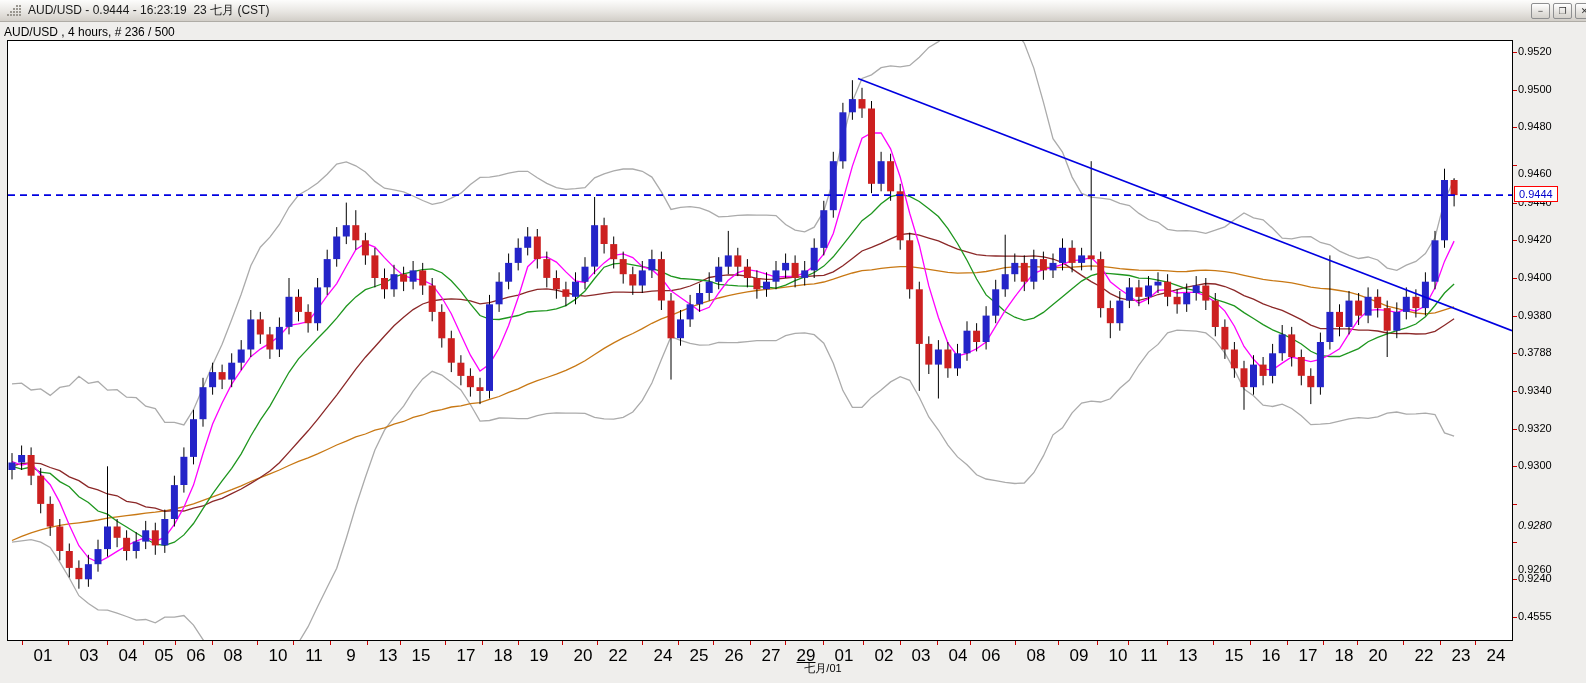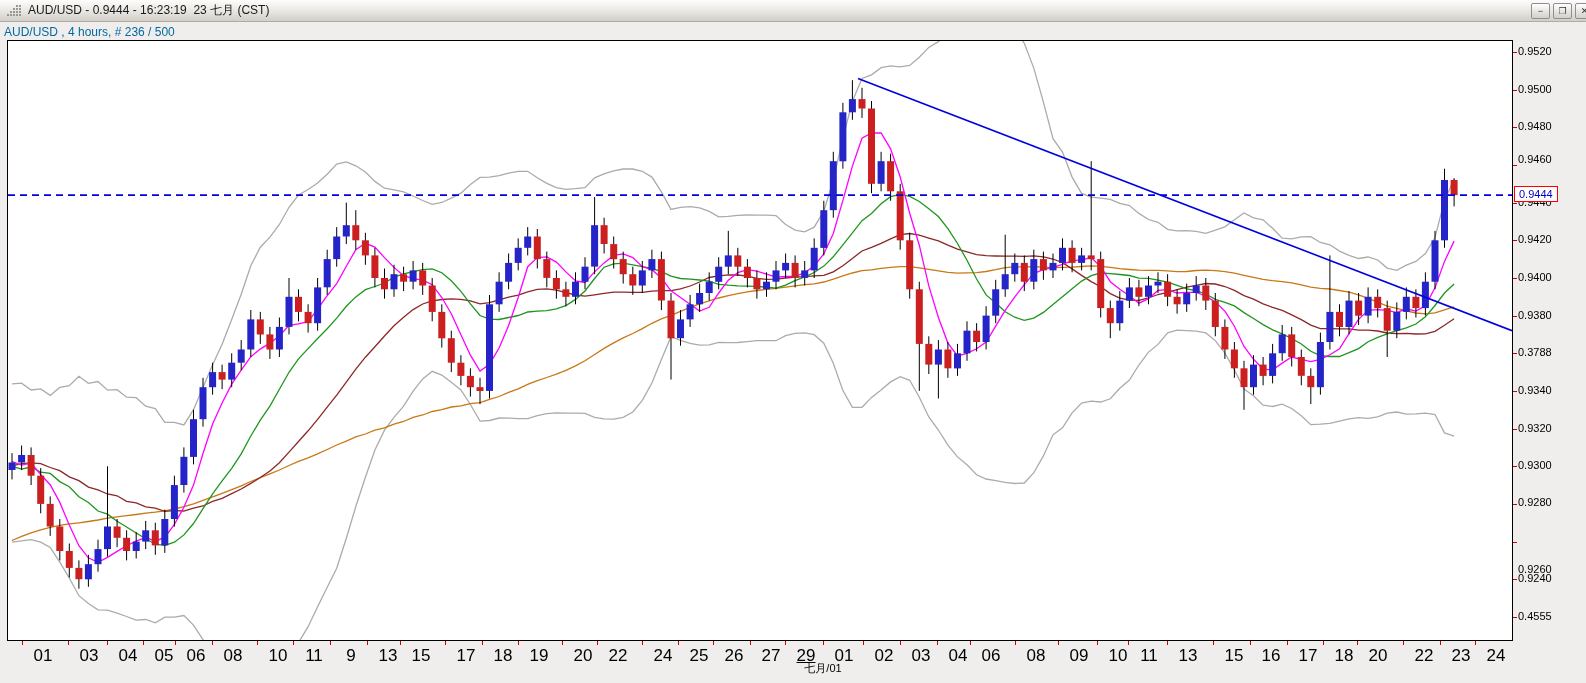--- a/index.html
+++ b/index.html
@@ -20,7 +20,7 @@
 
   
   #infobar { position:absolute; left:0; top:23px; width:1586px; height:17px; }
-  #chart-info { position:absolute; left:4px; top:2px; font-size:12px; color:#0369a1; white-space:pre; }
+  #chart-info { position:absolute; left:4px; top:2px; font-size:12px; color:#000000; white-space:pre; }
 
   
   #plot { position:absolute; left:7px; top:40px; width:1506px; height:601px;

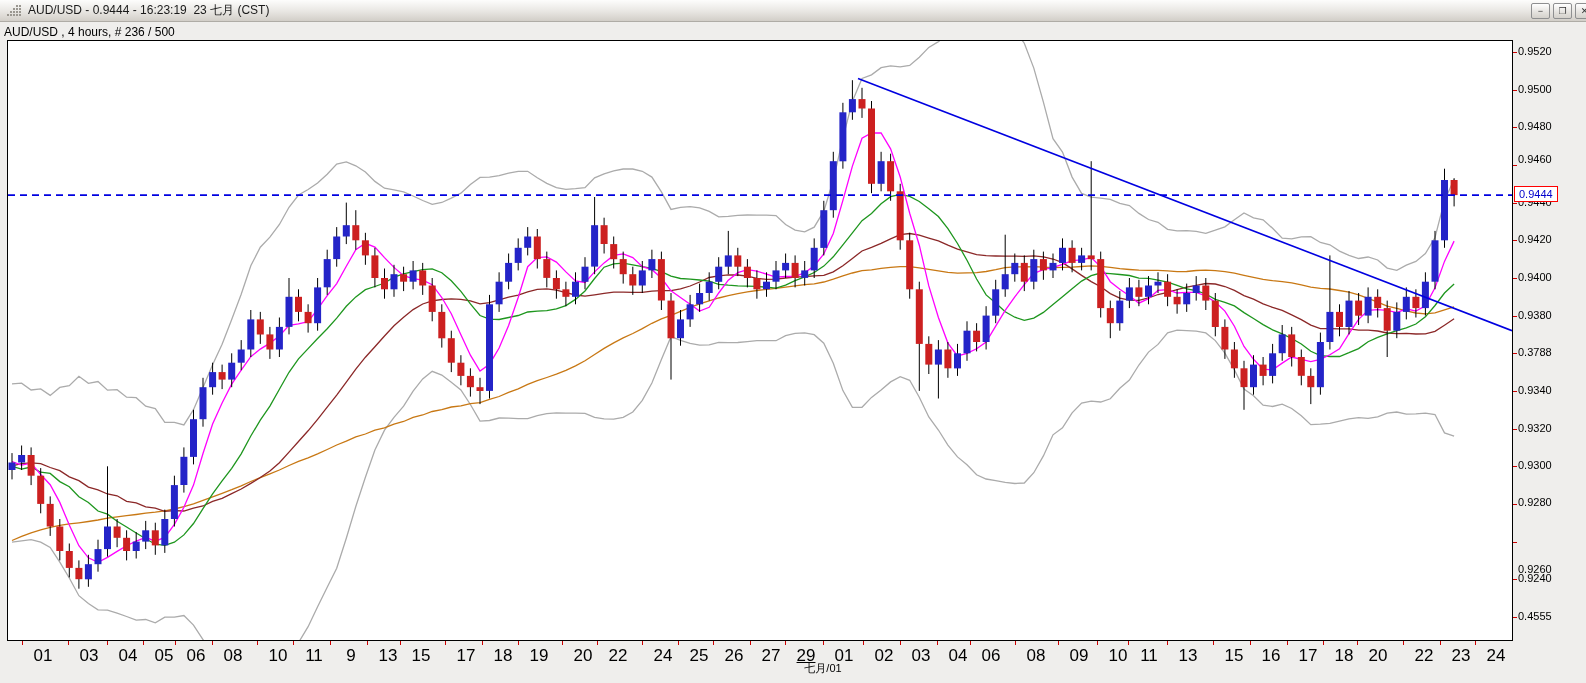--- a/index.html
+++ b/index.html
@@ -250,7 +250,7 @@
       <div class="ymark" style="top: 89.66px;"></div>
       <div class="ylabel" style="top: 120.32px;">0.9480</div>
       <div class="ymark" style="top: 127.32px;"></div>
-      <div class="ylabel" style="top: 153px;">0.9460</div>
+      <div class="ylabel" style="top: 167px;">0.9460</div>
       <div class="ymark" style="top: 164.98px;"></div>
       <div class="ylabel" style="top: 195.64px;">0.9440</div>
       <div class="ymark" style="top: 202.64px;"></div>

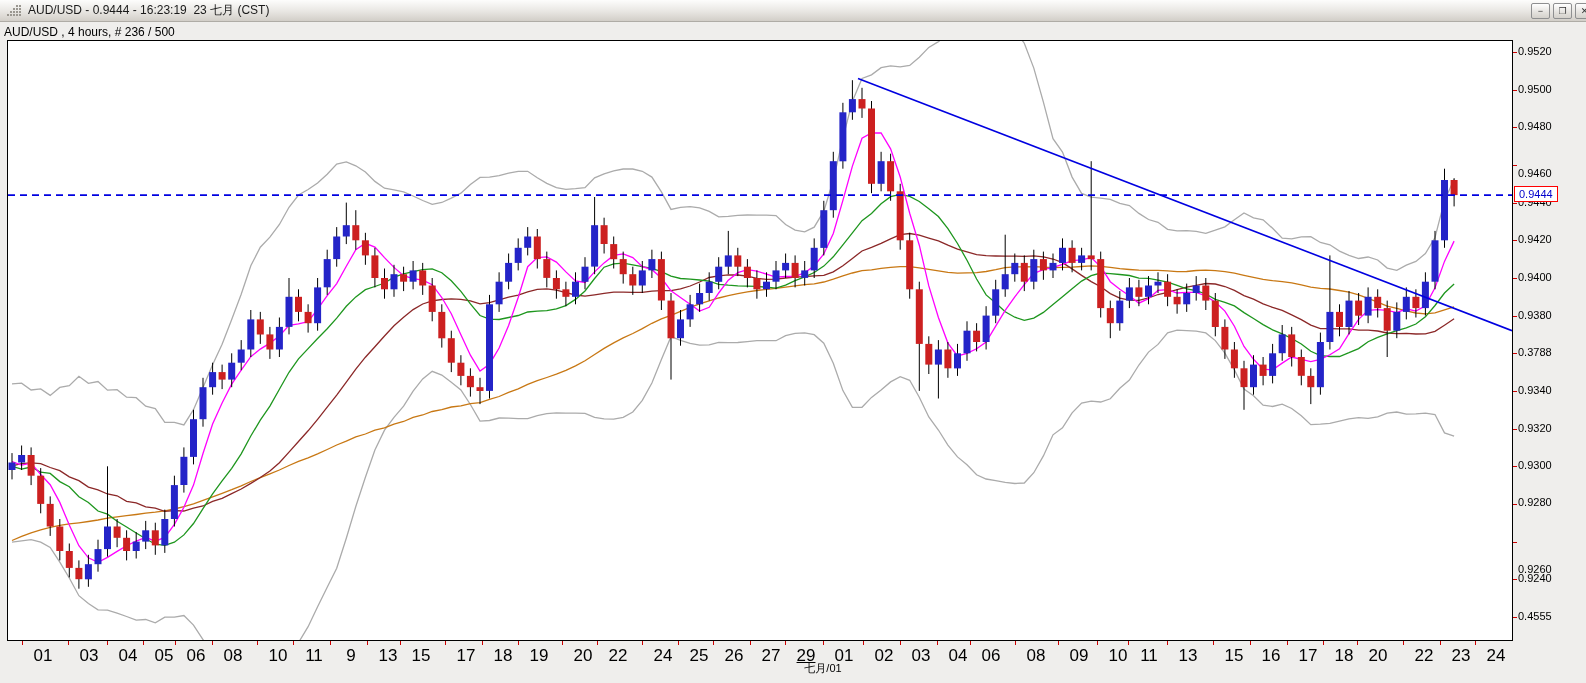--- a/index.html
+++ b/index.html
@@ -268,7 +268,7 @@
       <div class="ymark" style="top: 428.6px;"></div>
       <div class="ylabel" style="top: 459.26px;">0.9300</div>
       <div class="ymark" style="top: 466.26px;"></div>
-      <div class="ylabel" style="top: 496px;">0.9280</div>
+      <div class="ylabel" style="top: 519px; font-style: italic;">0.9280</div>
       <div class="ymark" style="top: 503.92px;"></div>
       <div class="ylabel" style="top: 534.58px; margin-top: 28px;">0.9260</div>
       <div class="ymark" style="top: 541.58px;"></div>

